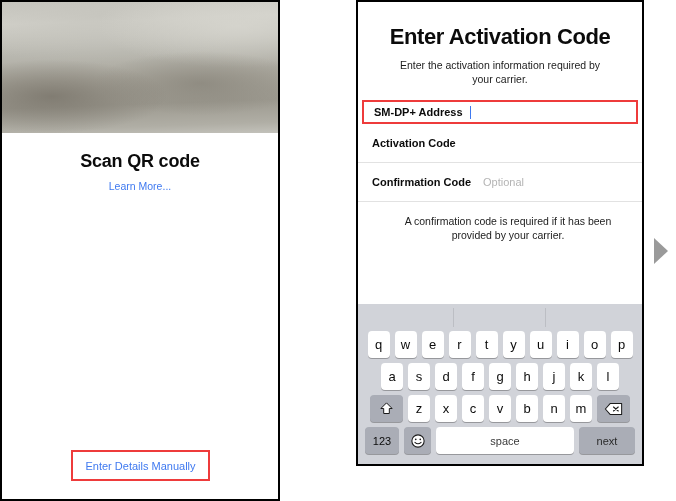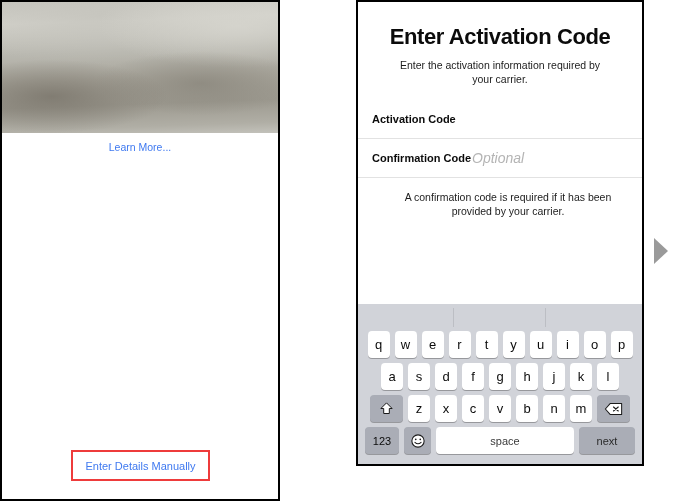--- a/index.html
+++ b/index.html
@@ -255,6 +255,10 @@
     <p class="form-sub">Enter the activation information required by your carrier.</p>
   </div>
 
+  <div class="field-row highlighted">
+    <span class="field-label">SM-DP+ Address</span>
+    <span class="caret"></span>
+  </div>
 
   <div class="field-row">
     <span class="field-label">Activation Code</span>

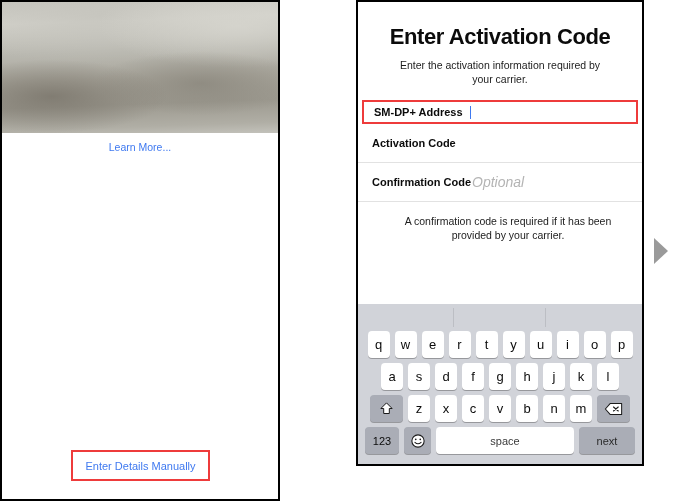--- a/index.html
+++ b/index.html
@@ -237,6 +237,7 @@
   <div class="camera-view"></div>
 
   <div class="left-body">
+    <h1 class="scan-title">Scan QR code</h1>
     <span class="learn-more">Learn More...</span>
   </div>
 

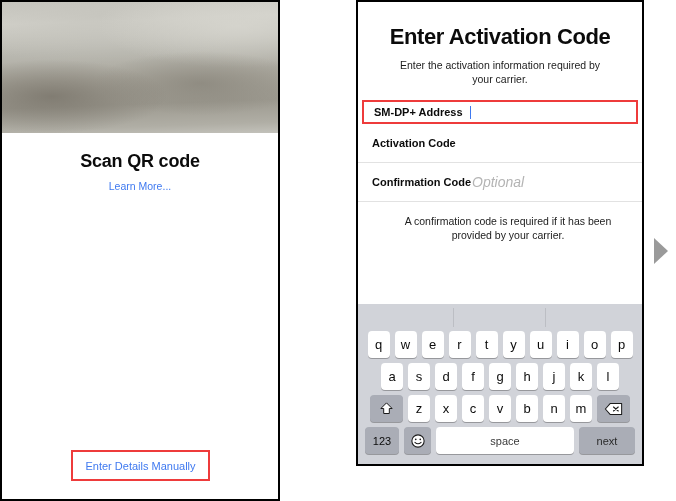--- a/index.html
+++ b/index.html
@@ -143,10 +143,9 @@
     white-space: nowrap;
   }
   .field-optional {
-    font-size: 14px;
+    font-size: 11px;
     color: #b4b4b4;
-    margin-left: 1px;
-    font-style: italic;
+    margin-left: 12px;
   }
   .caret {
     width: 1.5px;

